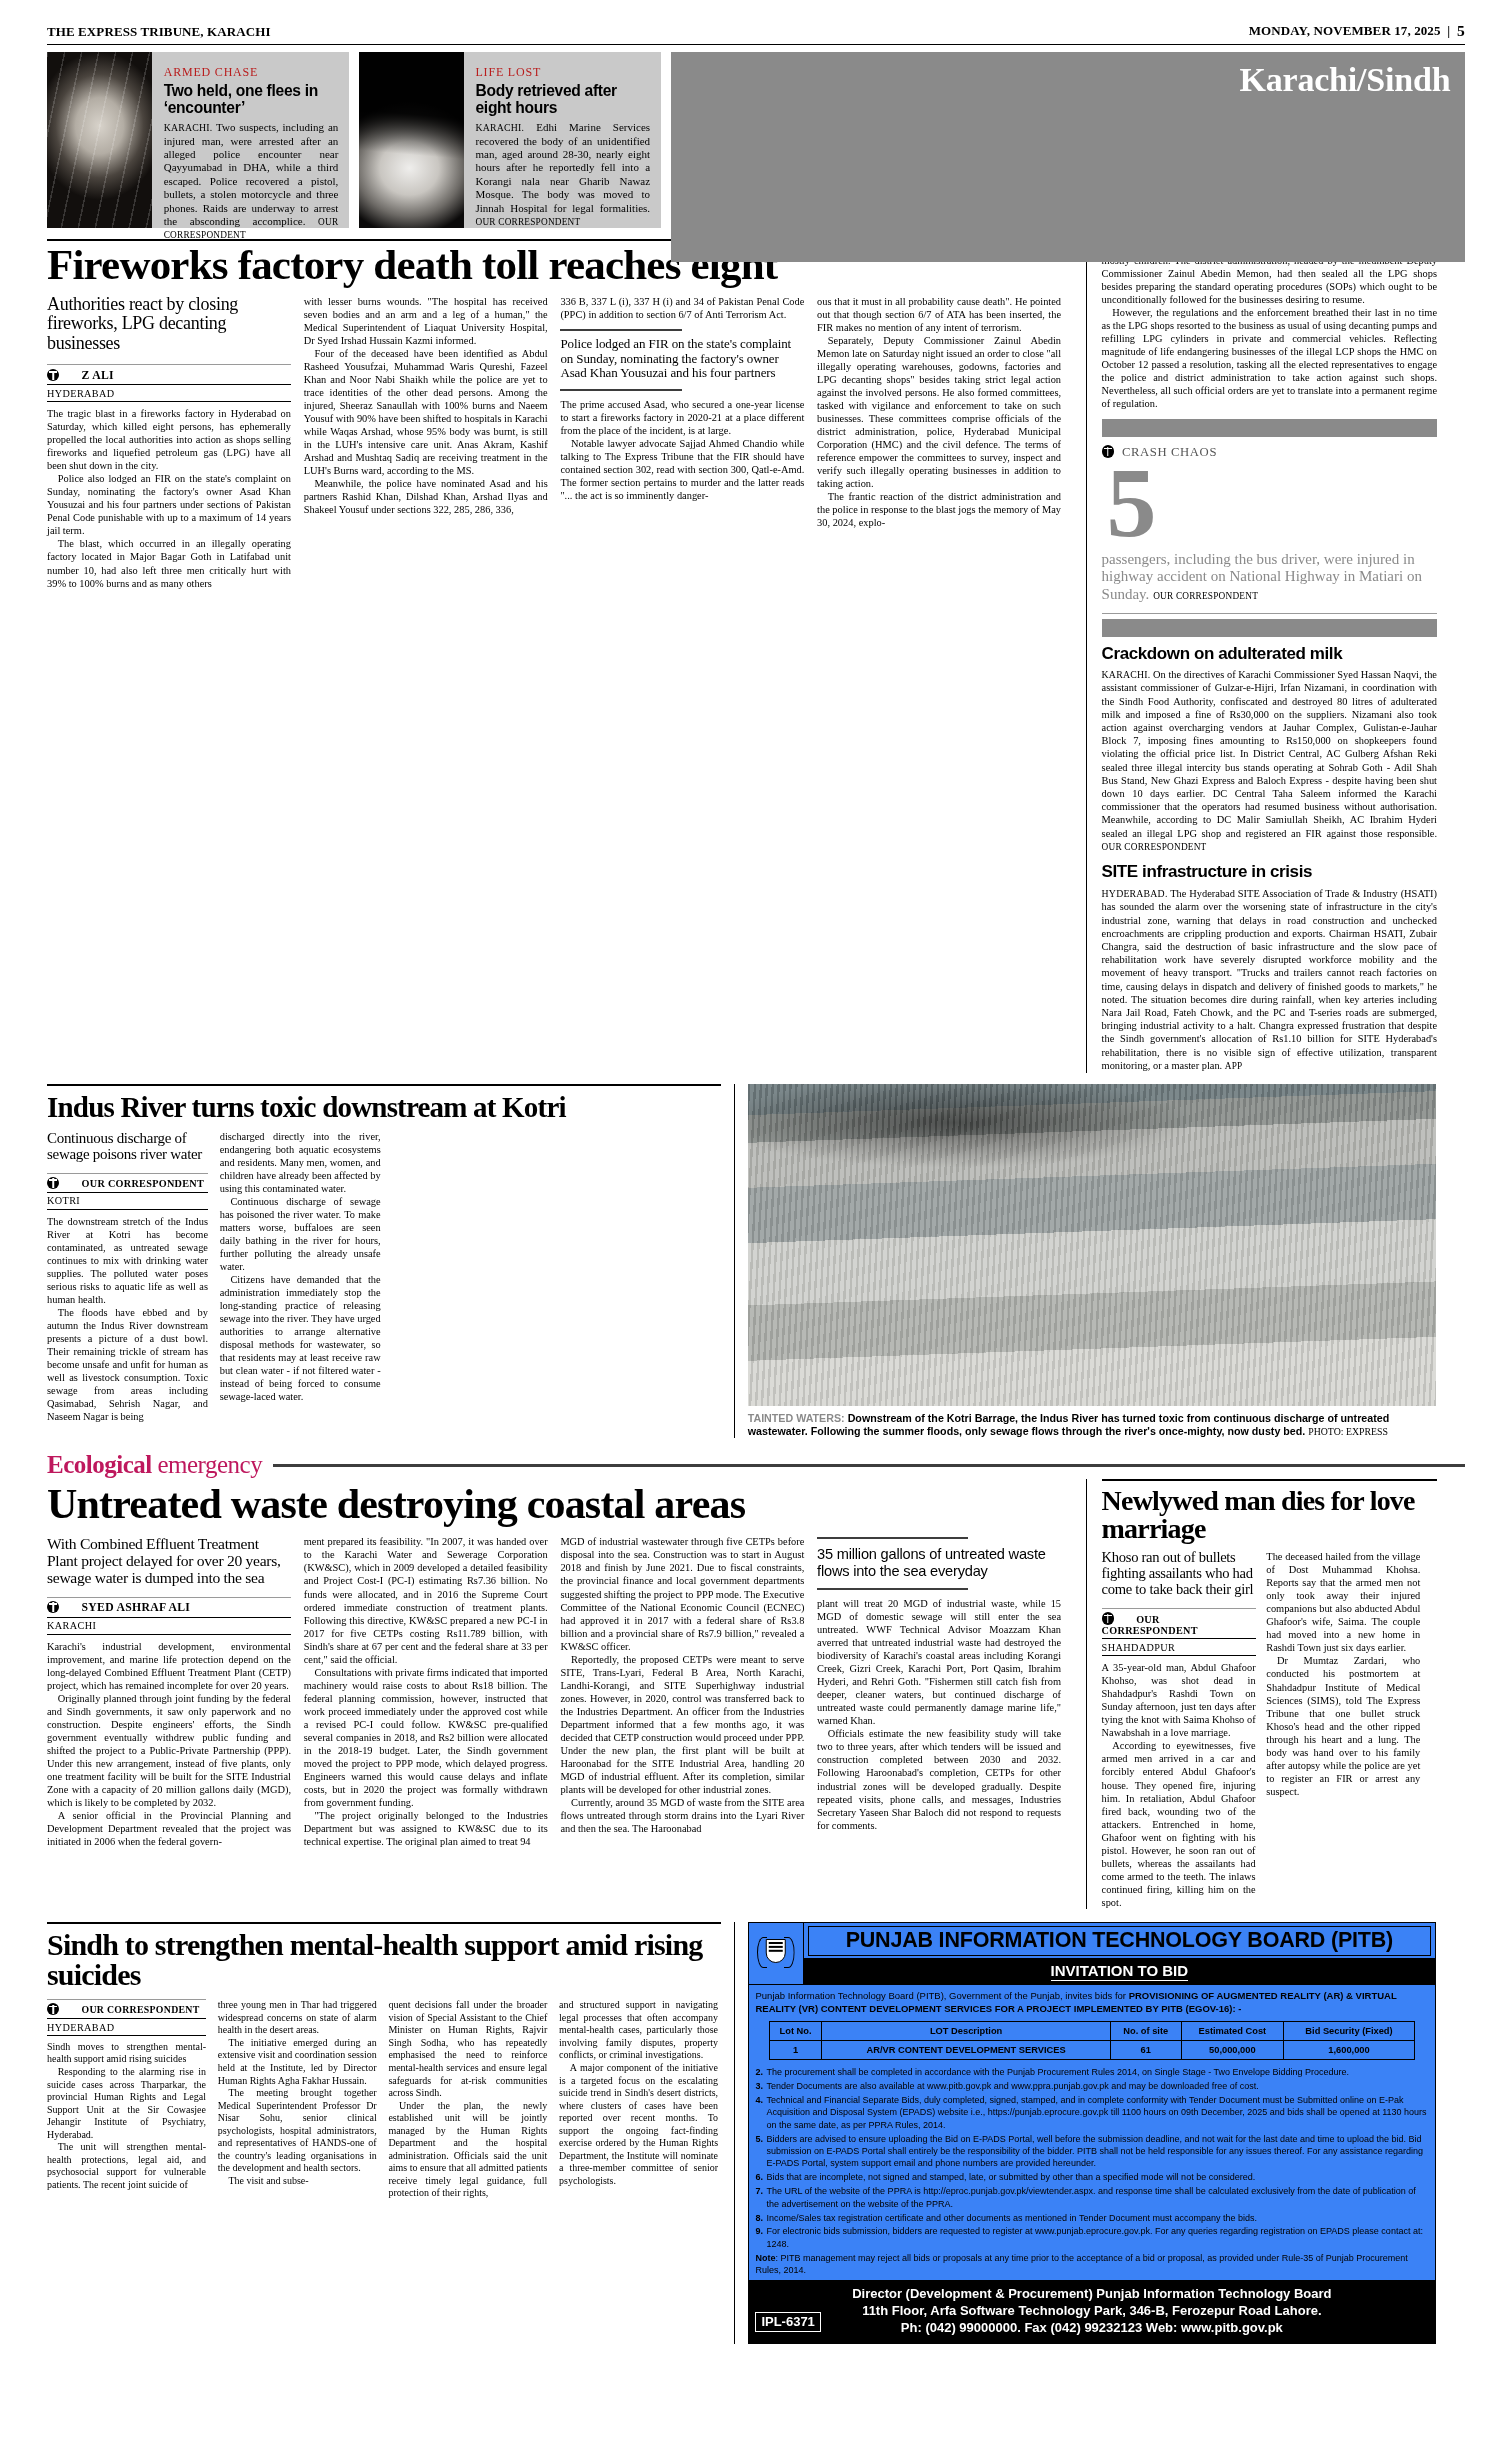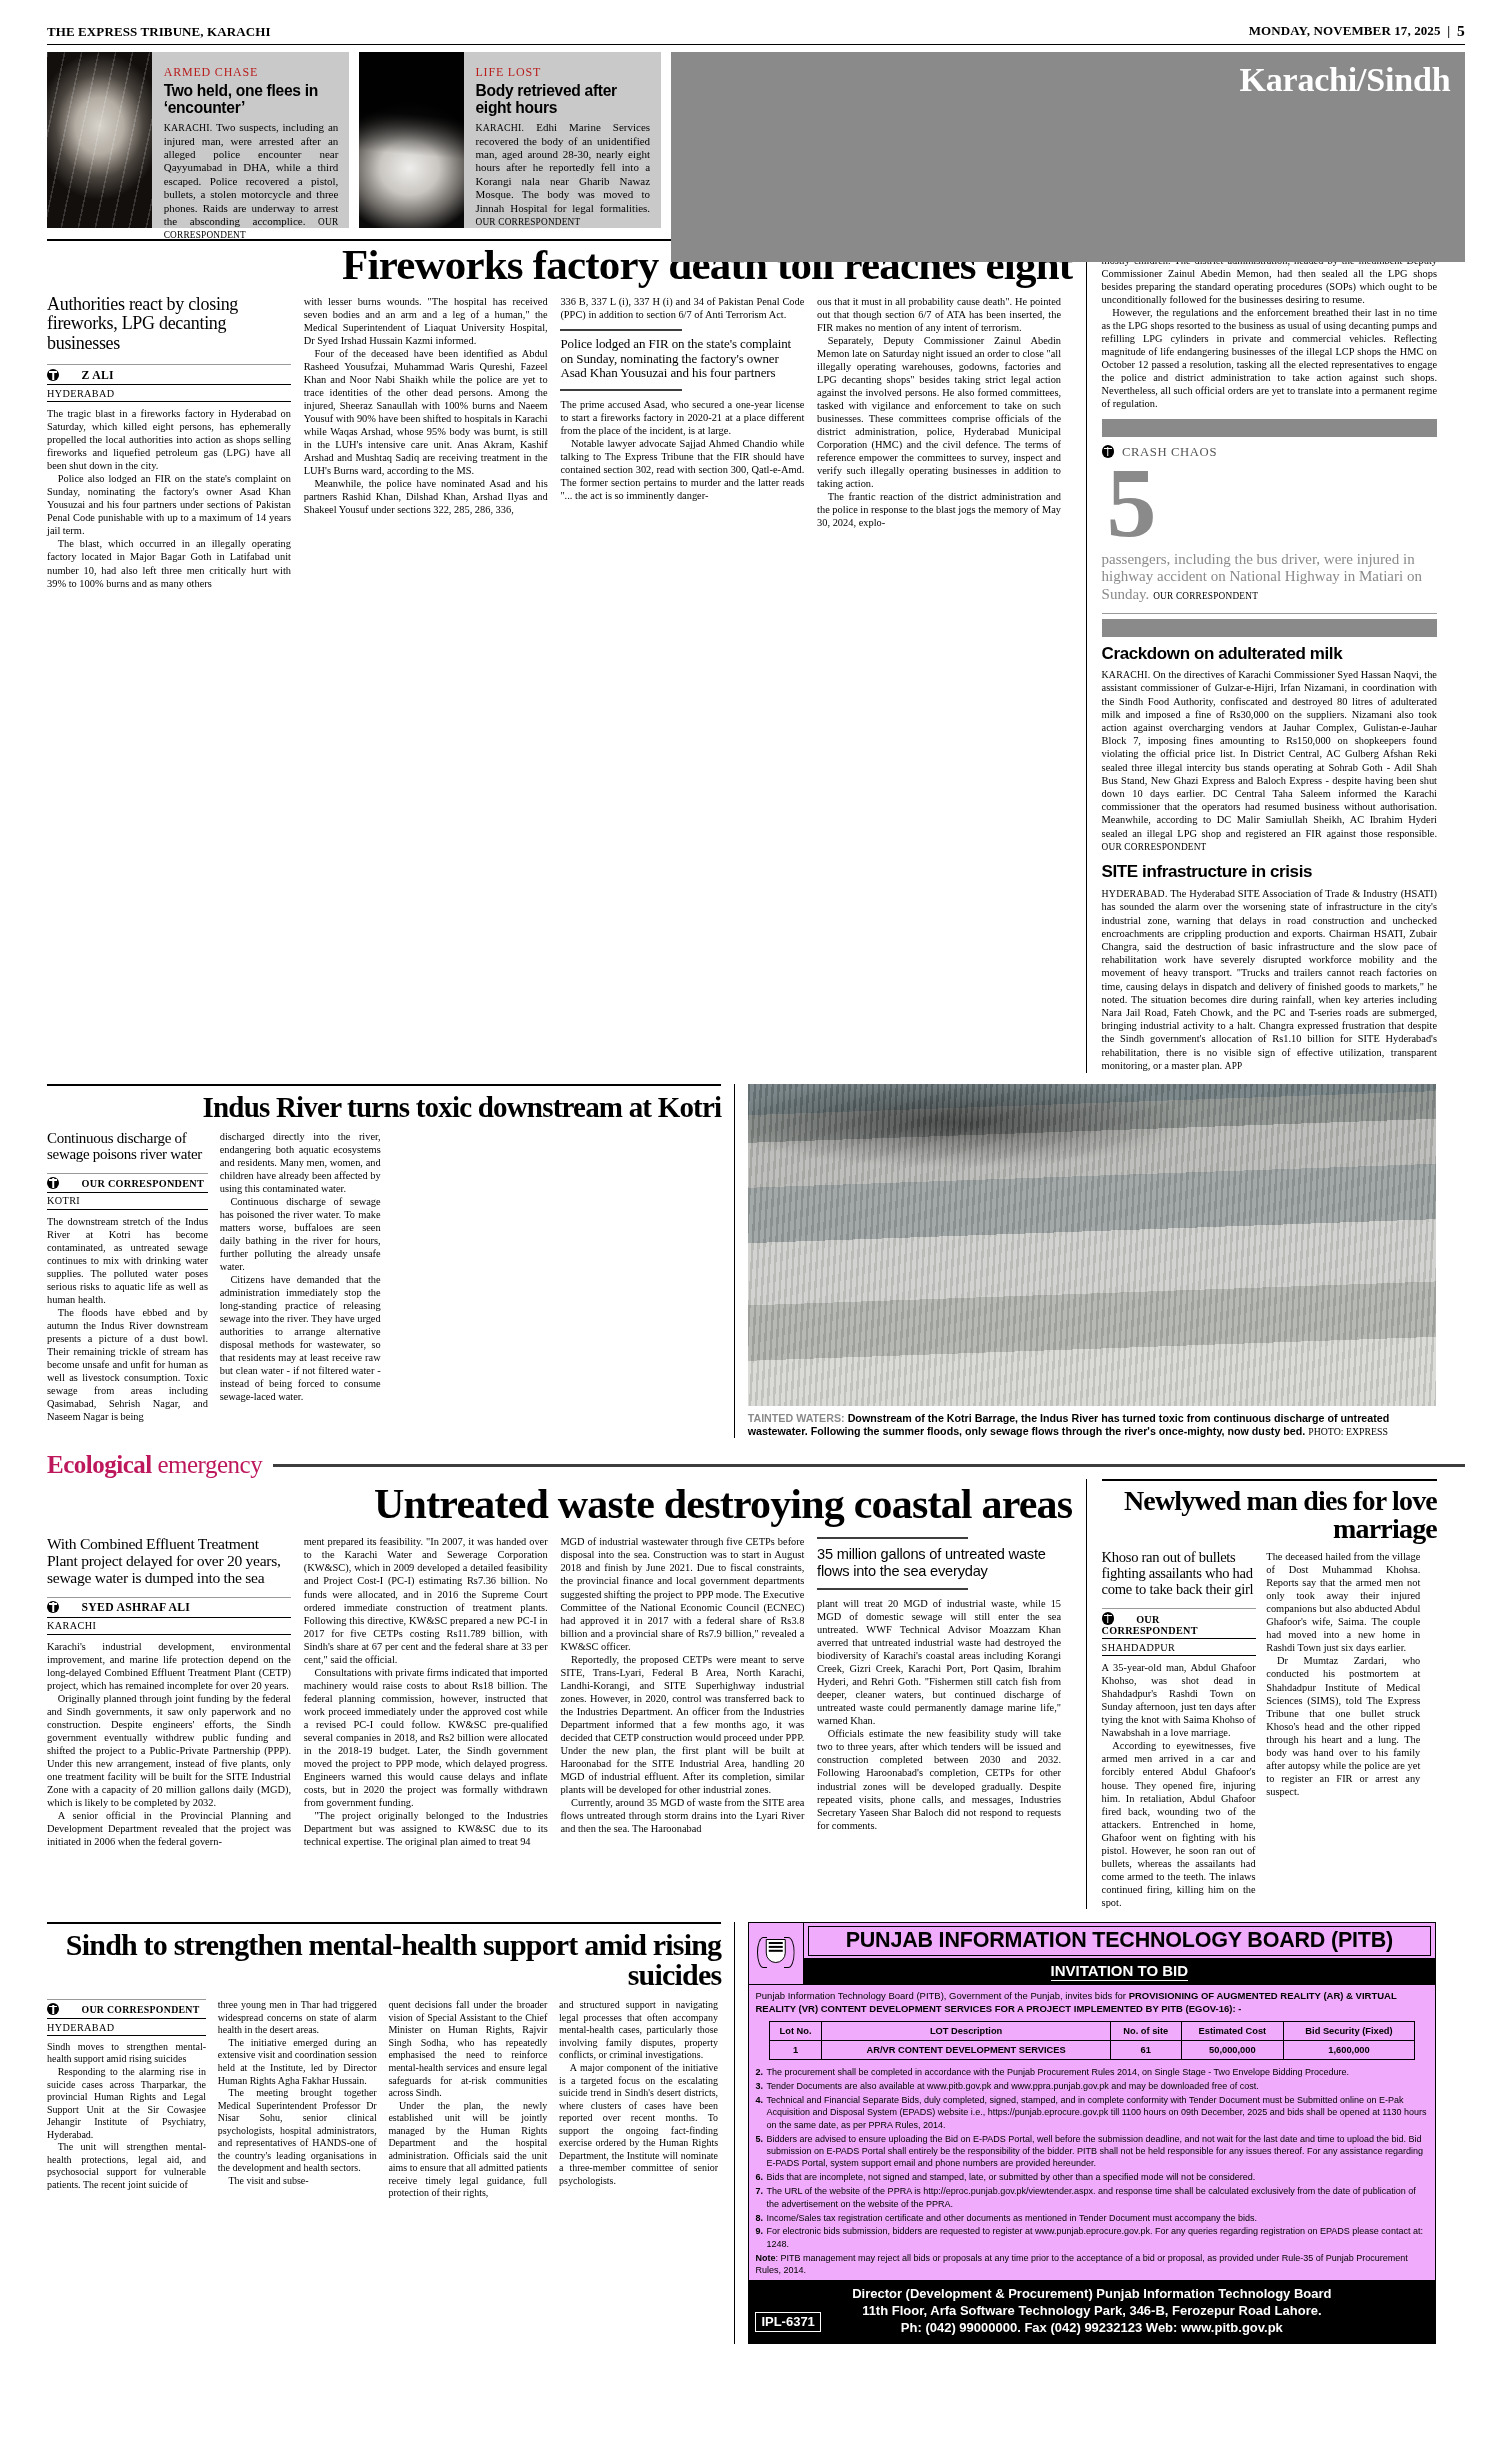--- a/index.html
+++ b/index.html
@@ -59,7 +59,7 @@
   .hr-hair  { border-top:0.5px solid #9a9a9a; }
 
   .head-serif { font-family:"Liberation Serif", serif; font-weight:bold;
-                line-height:.98; letter-spacing:-0.8px;text-align:right; }
+                line-height:.98; letter-spacing:-0.8px; }
   .body-col   { font-size:10.4px; line-height:1.255; text-align:justify;
                 hyphens:auto; -webkit-hyphens:auto; }
   .body-col p { margin:0; text-indent:10.7px; }

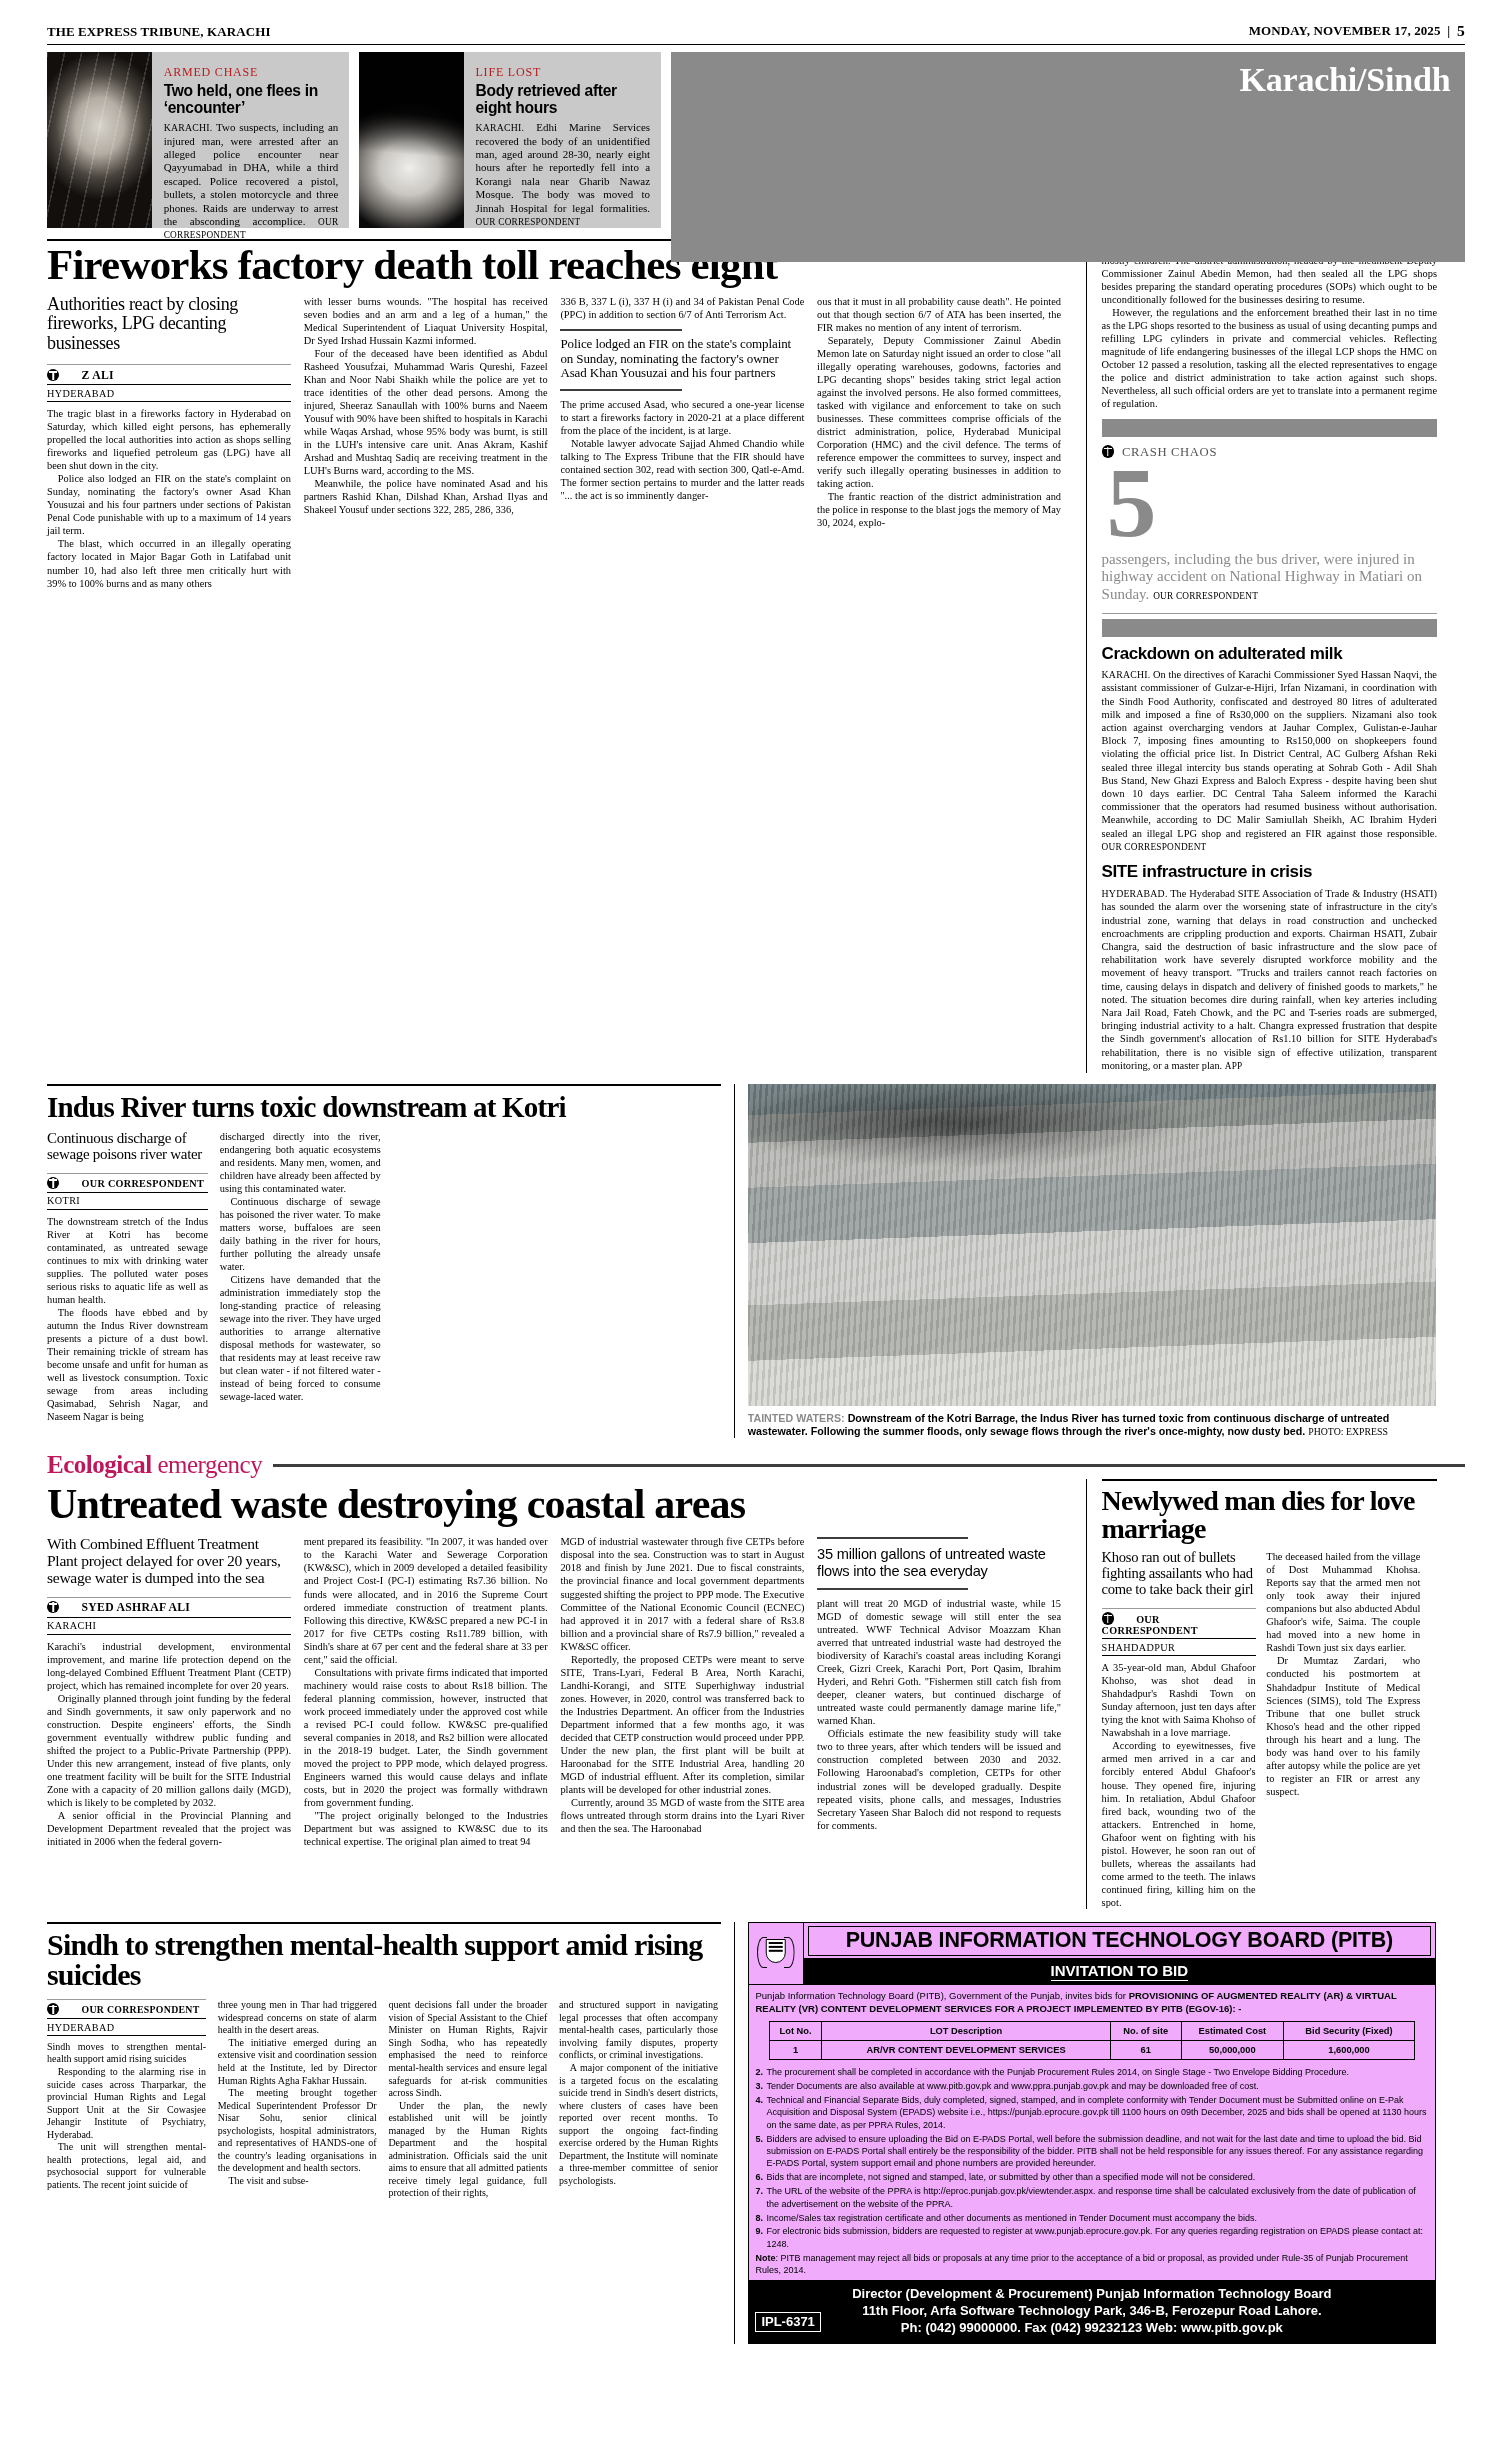--- a/index.html
+++ b/index.html
@@ -144,7 +144,7 @@
   .ad-right{ width:702px; border-left:0.7px solid #000; padding-left:12.7px;}
 
   
-  .ad { border:1.5px solid #000; background:#f0abfc; padding:0; }
+  .ad { border:1.5px solid #000; background:#3b82f6; padding:0; }
   .ad-hdr { display:flex; align-items:stretch; border-bottom:1.5px solid #000;}
   .ad-crest{ width:55px; display:flex;align-items:center;justify-content:center;
              border-right:1.5px solid #000; }

